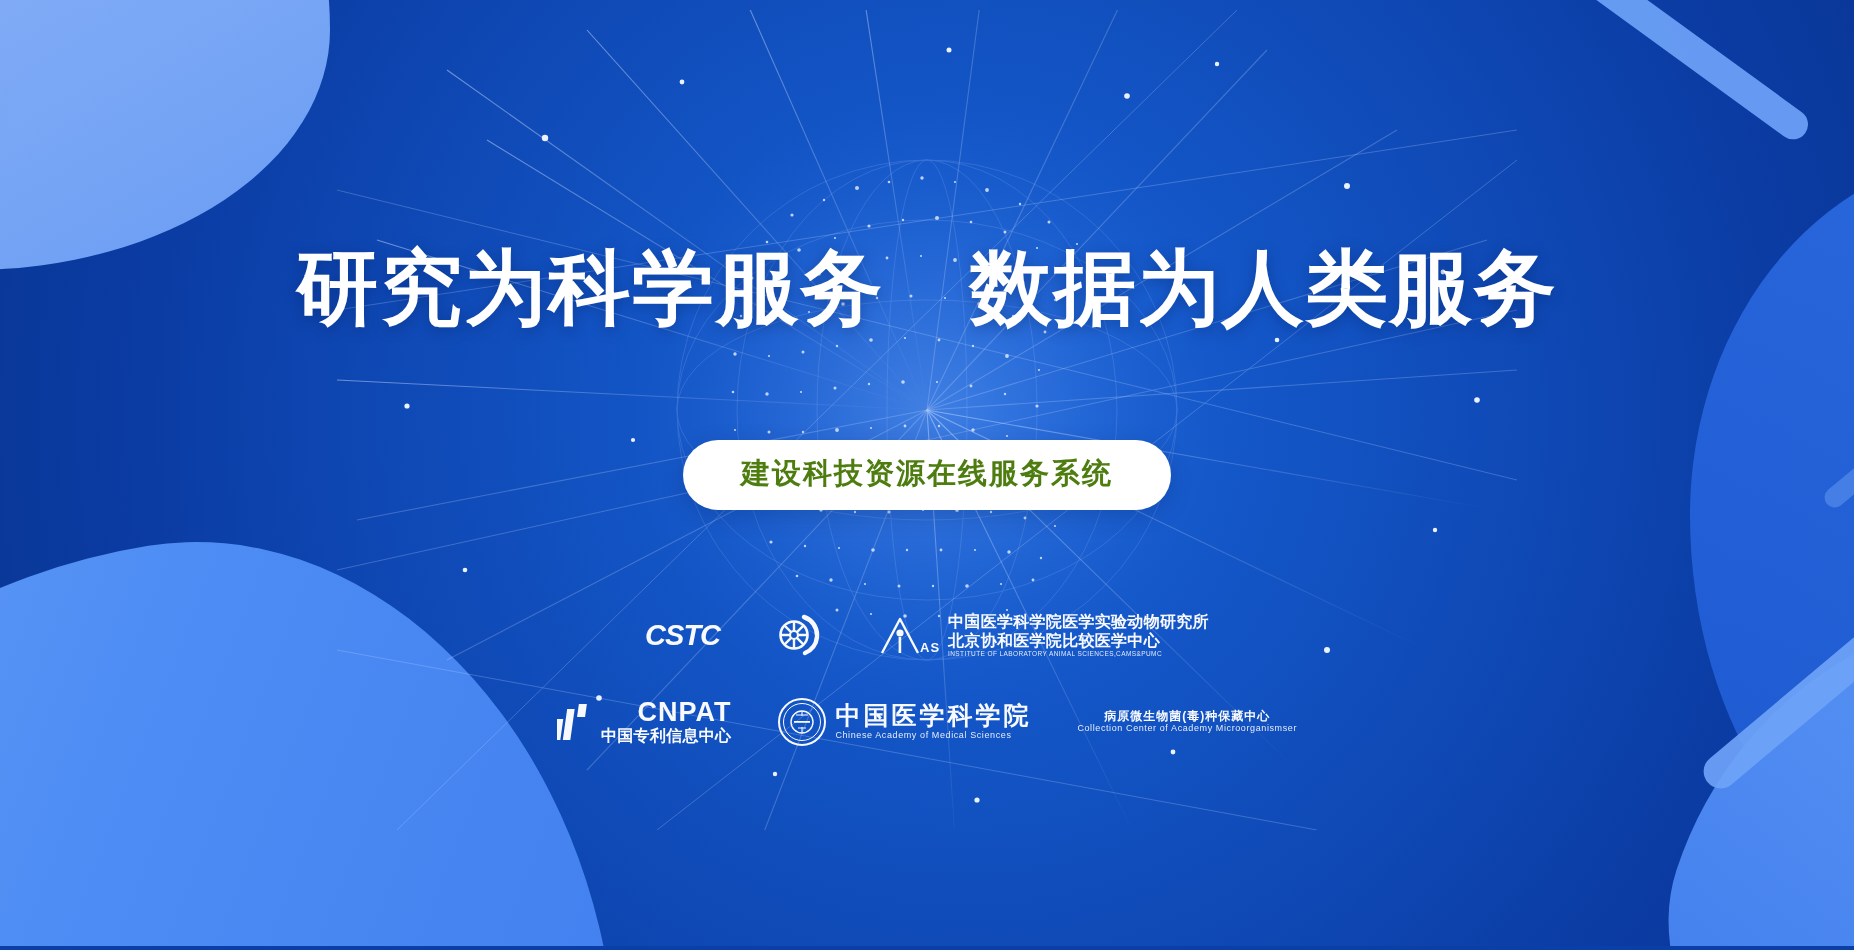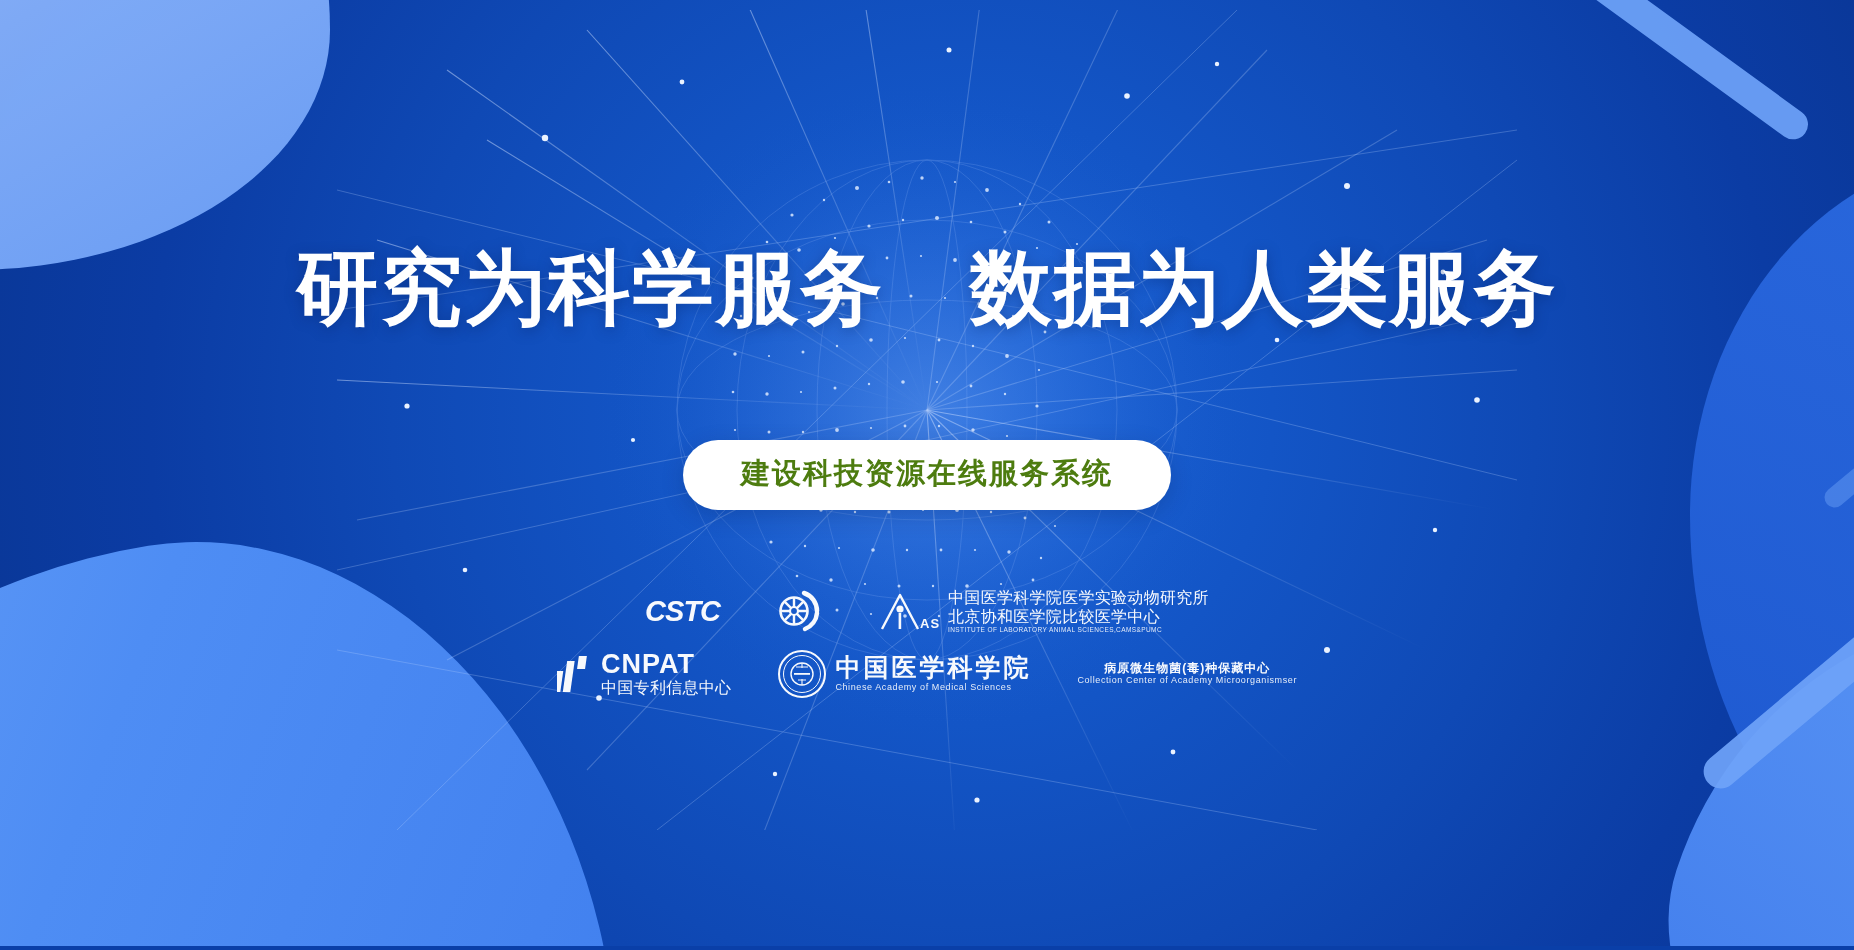--- a/index.html
+++ b/index.html
@@ -103,7 +103,7 @@
     display:flex; flex-direction:column; align-items:center;
     gap:14px;
   }
-  .logo-row{ display:flex; align-items:center; justify-content:center; }
+  .logo-row{ display:flex; align-items:center; justify-content:center;margin-top:24px; }
   .logo-row-1{ gap:56px; }
   .logo-row-2{ gap:46px; }
 

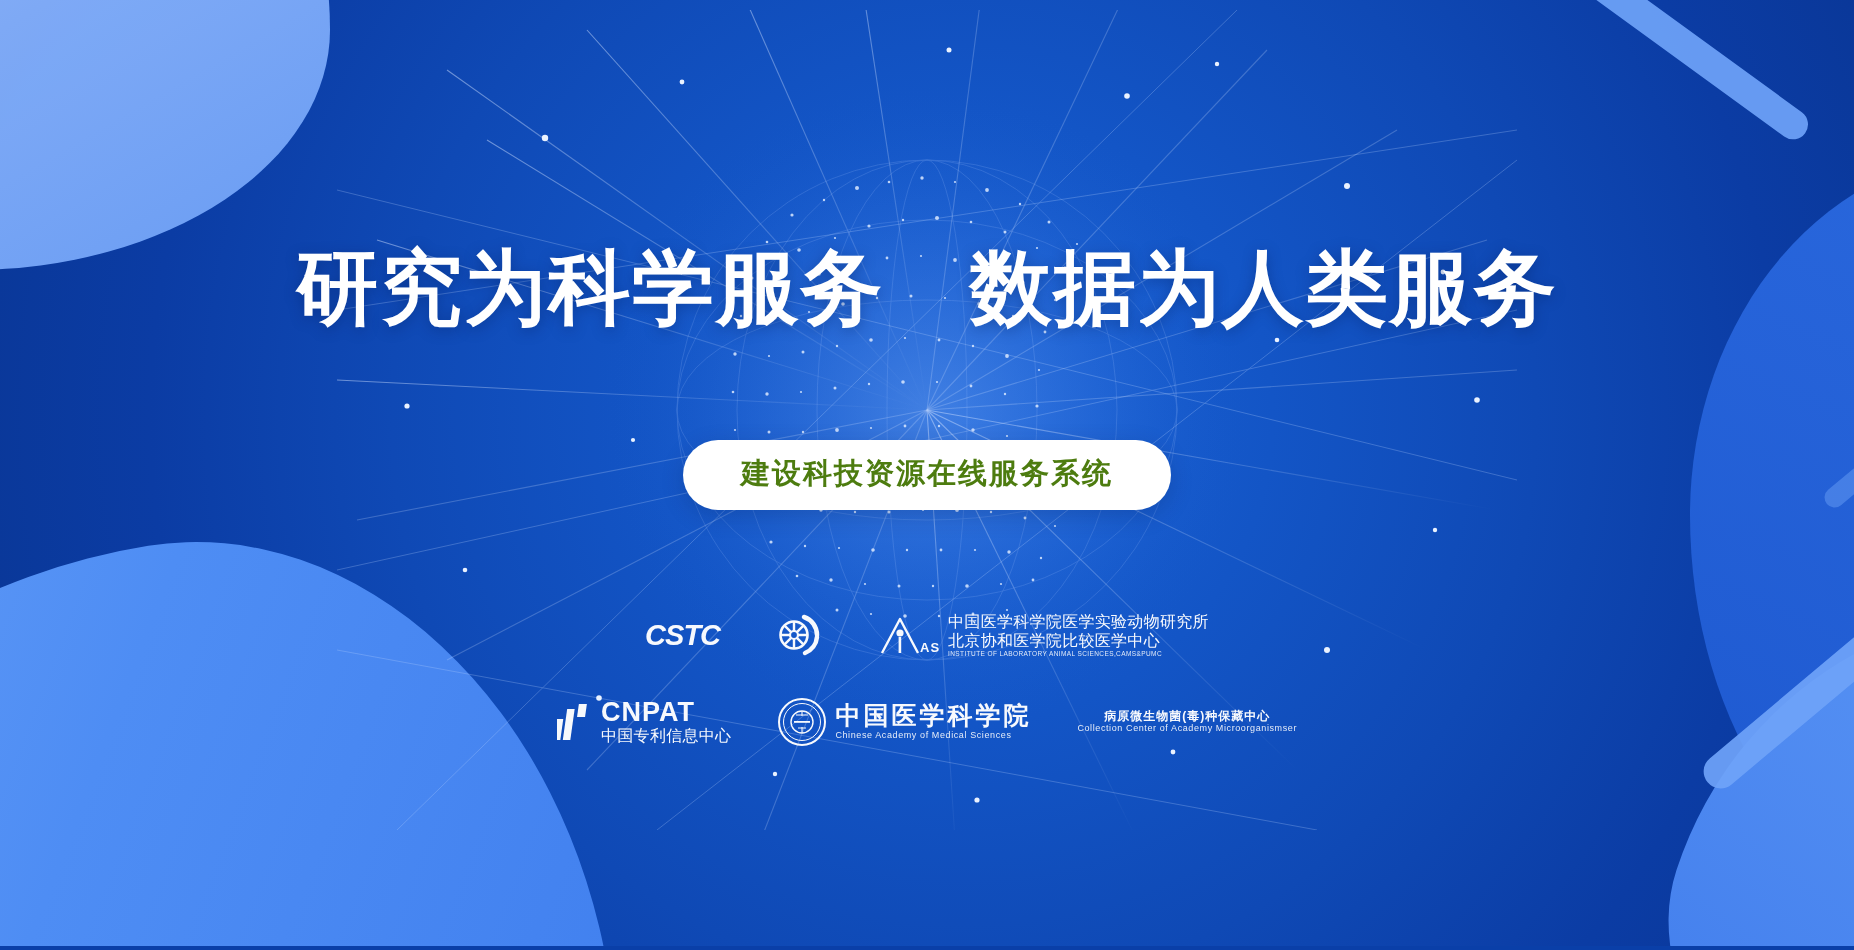--- a/index.html
+++ b/index.html
@@ -116,7 +116,7 @@
     letter-spacing:-1px; color:#fff; line-height:1;
   }
   .t-cn-lg{ font-size:19px; font-weight:bold; letter-spacing:.5px; line-height:1.15; }
-  .t-cn-md{ font-size:16px; font-weight:normal; letter-spacing:.3px; line-height:1.2; }
+  .t-cn-md{ font-size:16px; font-weight:bold; letter-spacing:.3px; line-height:1.2; }
   .t-cn-sm{ font-size:11px; font-weight:bold; letter-spacing:0; line-height:1.25; }
   .t-en-xs{ font-size:7.5px; letter-spacing:.25px; line-height:1.3; opacity:.92; }
   .t-en-xxs{ font-size:6.5px; letter-spacing:.4px; line-height:1.3; opacity:.9; }

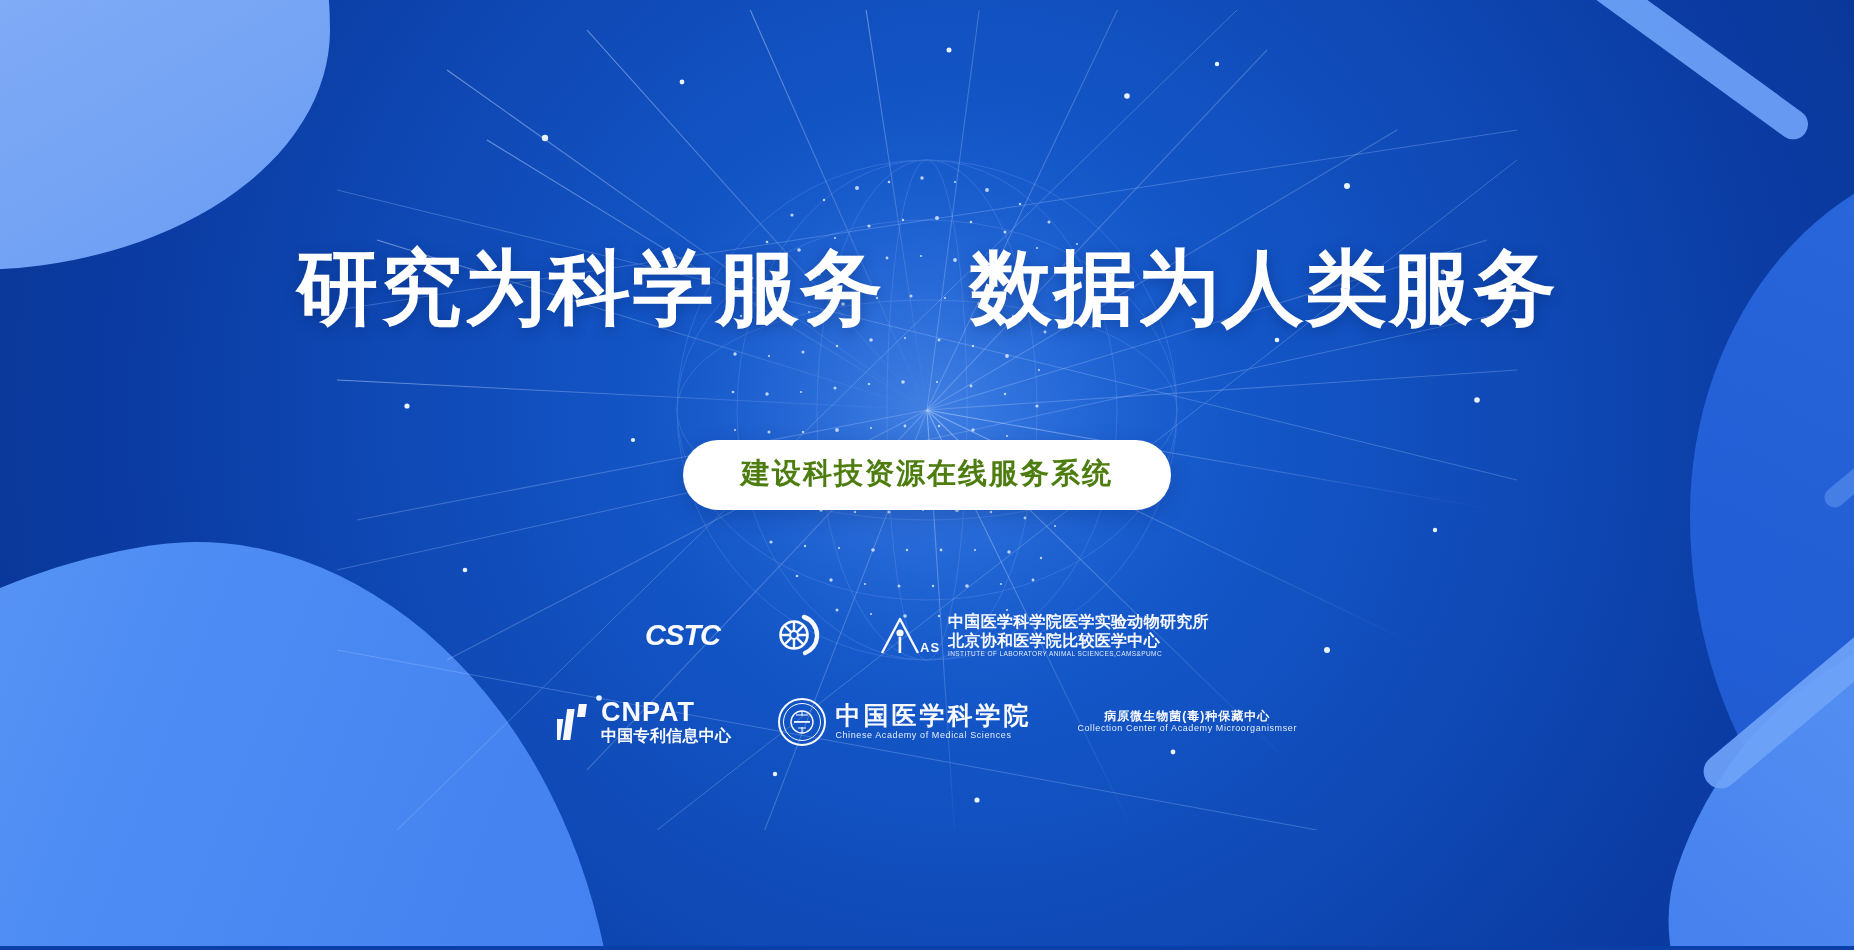--- a/index.html
+++ b/index.html
@@ -123,7 +123,7 @@
   .t-en-s{ font-size:9px; letter-spacing:.6px; line-height:1.3; opacity:.92; }
 
   .cnpat-word{
-    font-size:27px; font-weight:bold; letter-spacing:1px; line-height:1; color:#fff;
+    font-size:27px; font-weight:bold; letter-spacing:1px; line-height:1; color:#fff;text-align:right;
   }
   .cams-word{
     font-size:25px; font-weight:bold; letter-spacing:3px; line-height:1.1; color:#fff;

